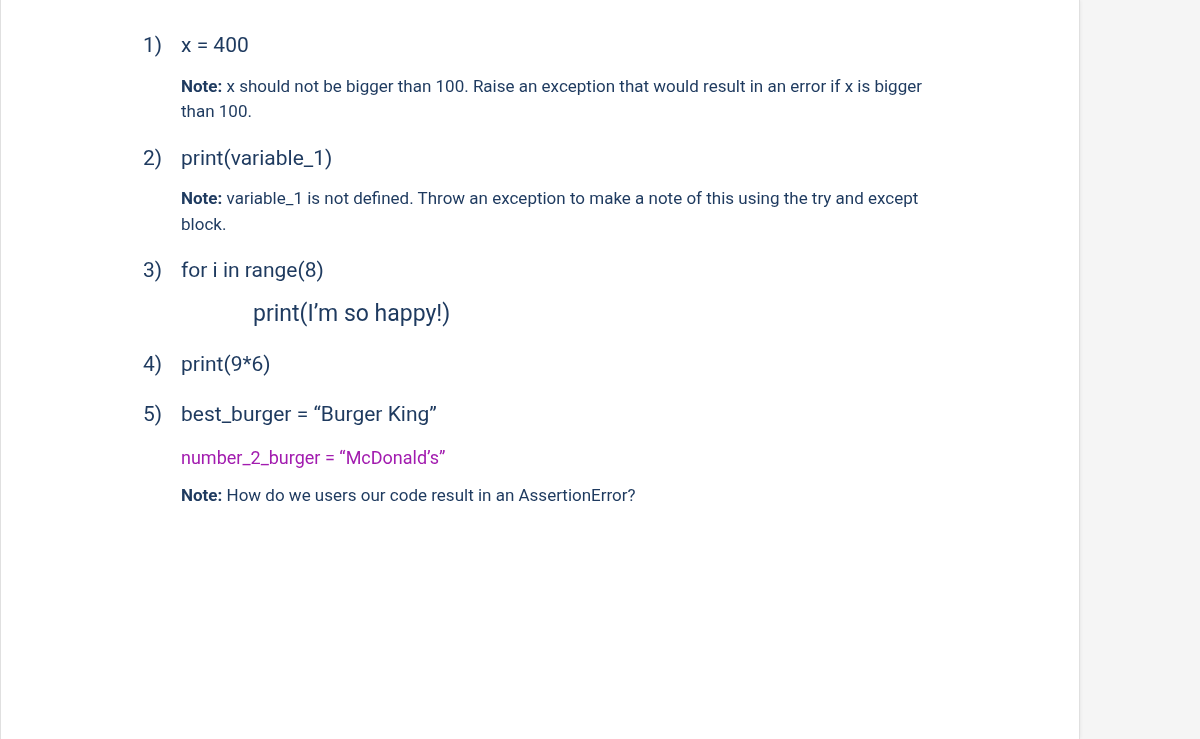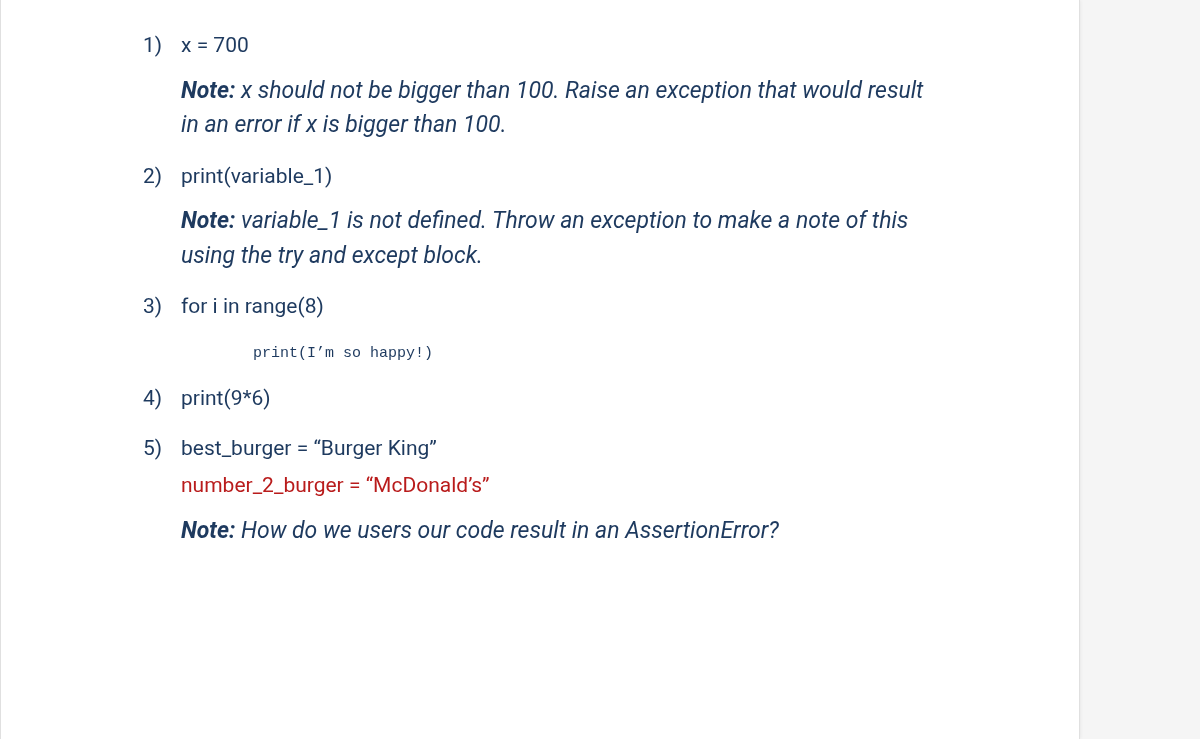--- a/index.html
+++ b/index.html
@@ -84,7 +84,7 @@
     <div class="item">
       <div class="item-header">
         <span class="item-number">1)</span>
-        <span class="item-code">x = 700</span>
+        <span class="item-code">x = 400</span>
       </div>
       <div class="note">
         <span class="note-label">Note:</span><span> x should not be bigger than 100. Raise an exception that would result in an error if x is bigger than 100.</span>

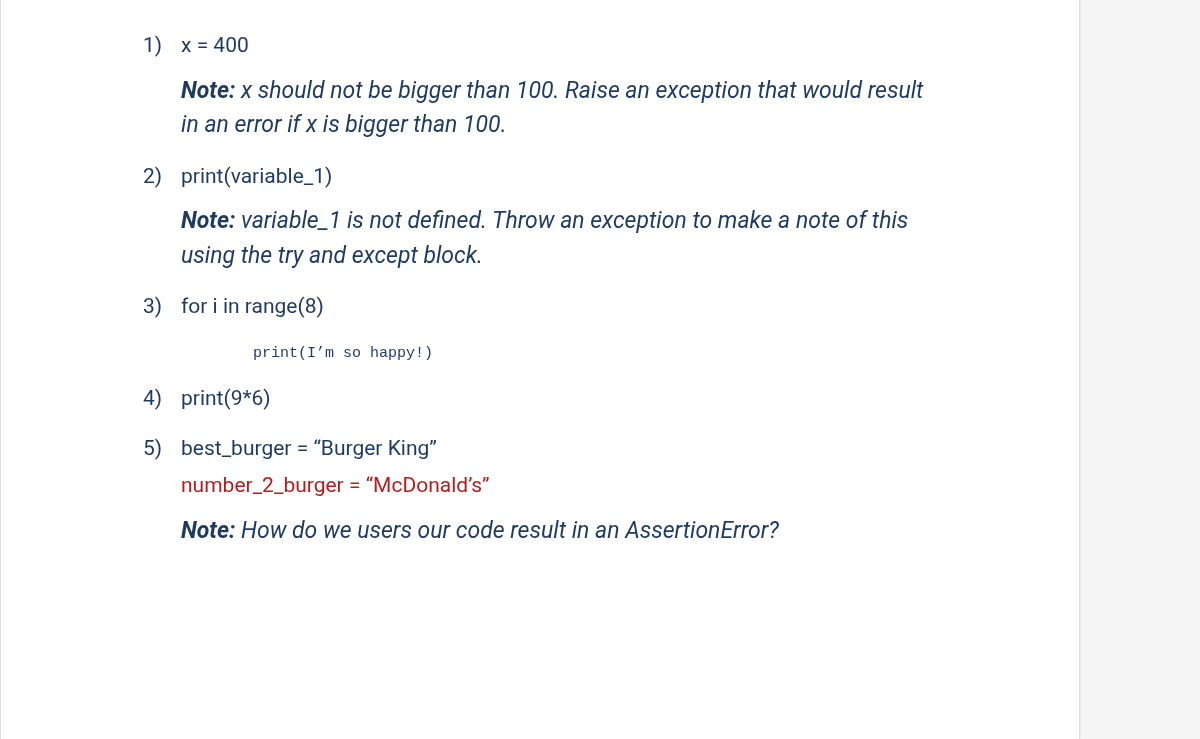--- a/index.html
+++ b/index.html
@@ -65,11 +65,10 @@
     }
     .note {
       padding-left: 38px;
-      font-size: 23px;
+      font-size: 17px;
       line-height: 1.5;
       color: #1e3a5f;
       margin-top: 12px;
-      font-style: italic;
     }
     .note-label {
       font-weight: 700;

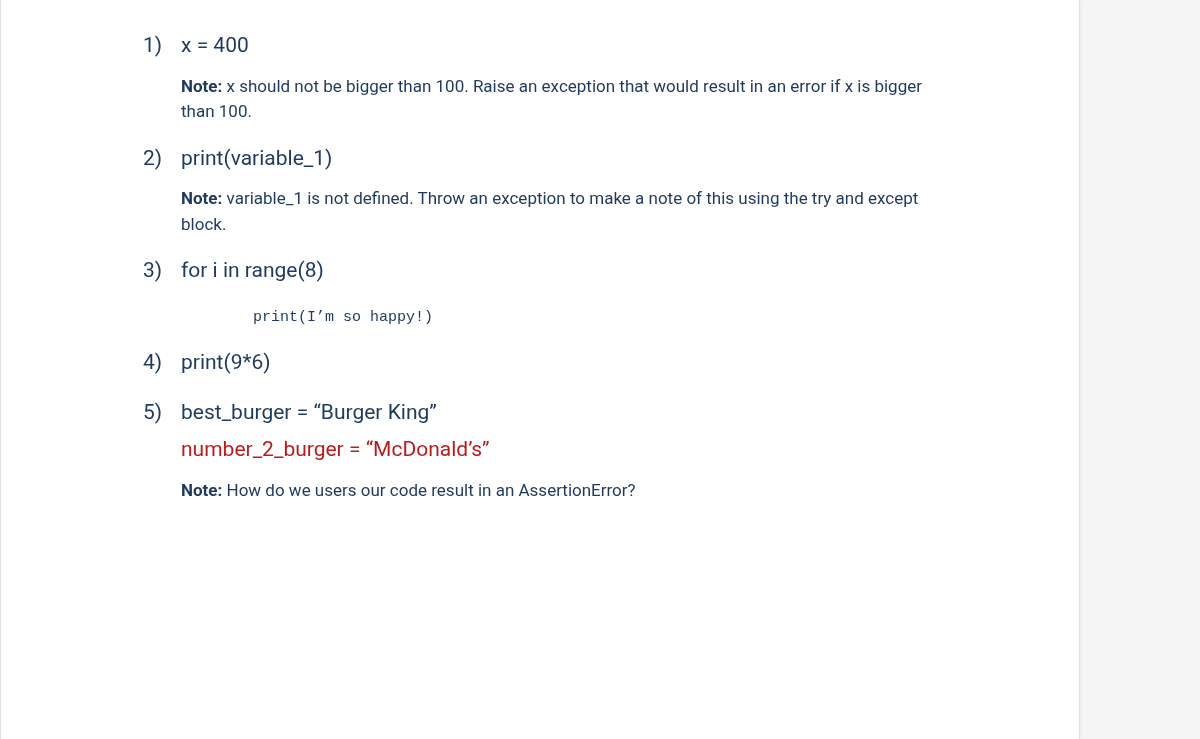--- a/index.html
+++ b/index.html
@@ -56,12 +56,11 @@
     }
     .item-indented {
       padding-left: 110px;
-      font-size: 15px;
+      font-size: 23px;
       line-height: 1.5;
       color: #1e3a5f;
-      margin-top: 20px;
+      margin-top: 10px;
       margin-bottom: 4px;
-      font-family: Liberation Mono, monospace;
     }
     .note {
       padding-left: 38px;

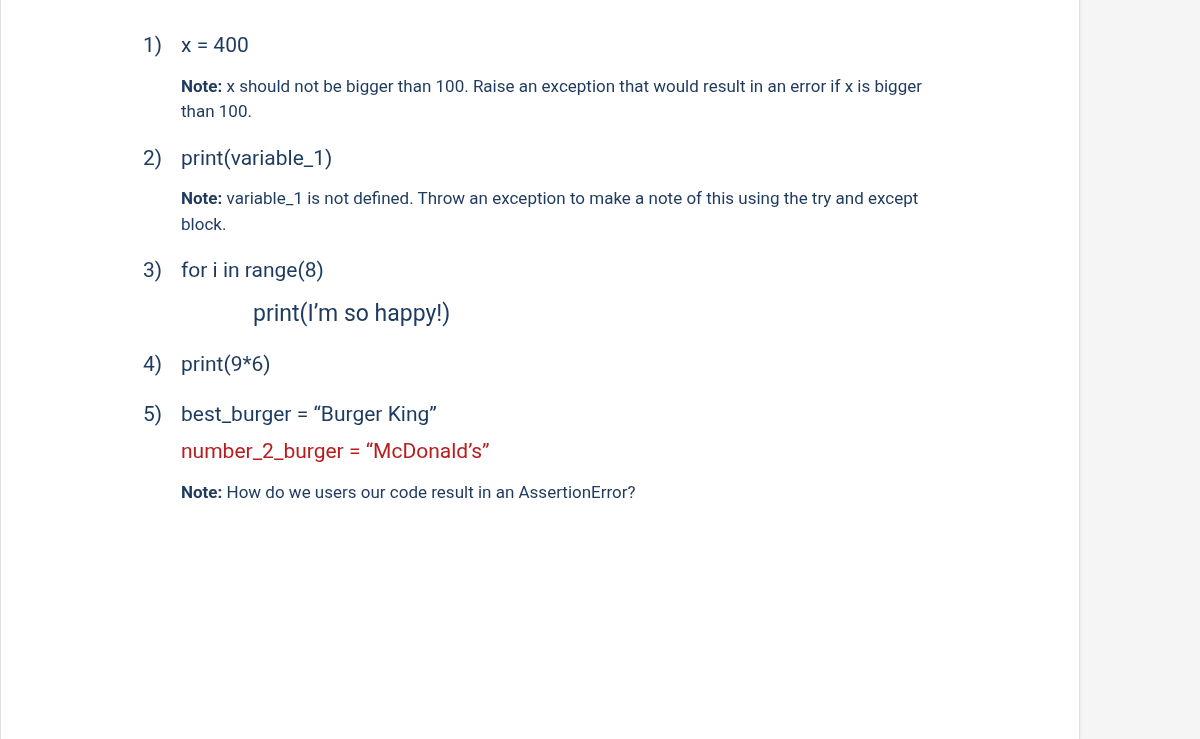--- a/index.html
+++ b/index.html
@@ -49,10 +49,10 @@
     }
     .item-subline {
       padding-left: 38px;
-      font-size: 21px;
+      font-size: 18px;
       line-height: 1.5;
-      color: #b91c1c;
-      margin-top: 6px;
+      color: #a21caf;
+      margin-top: 14px;
     }
     .item-indented {
       padding-left: 110px;

